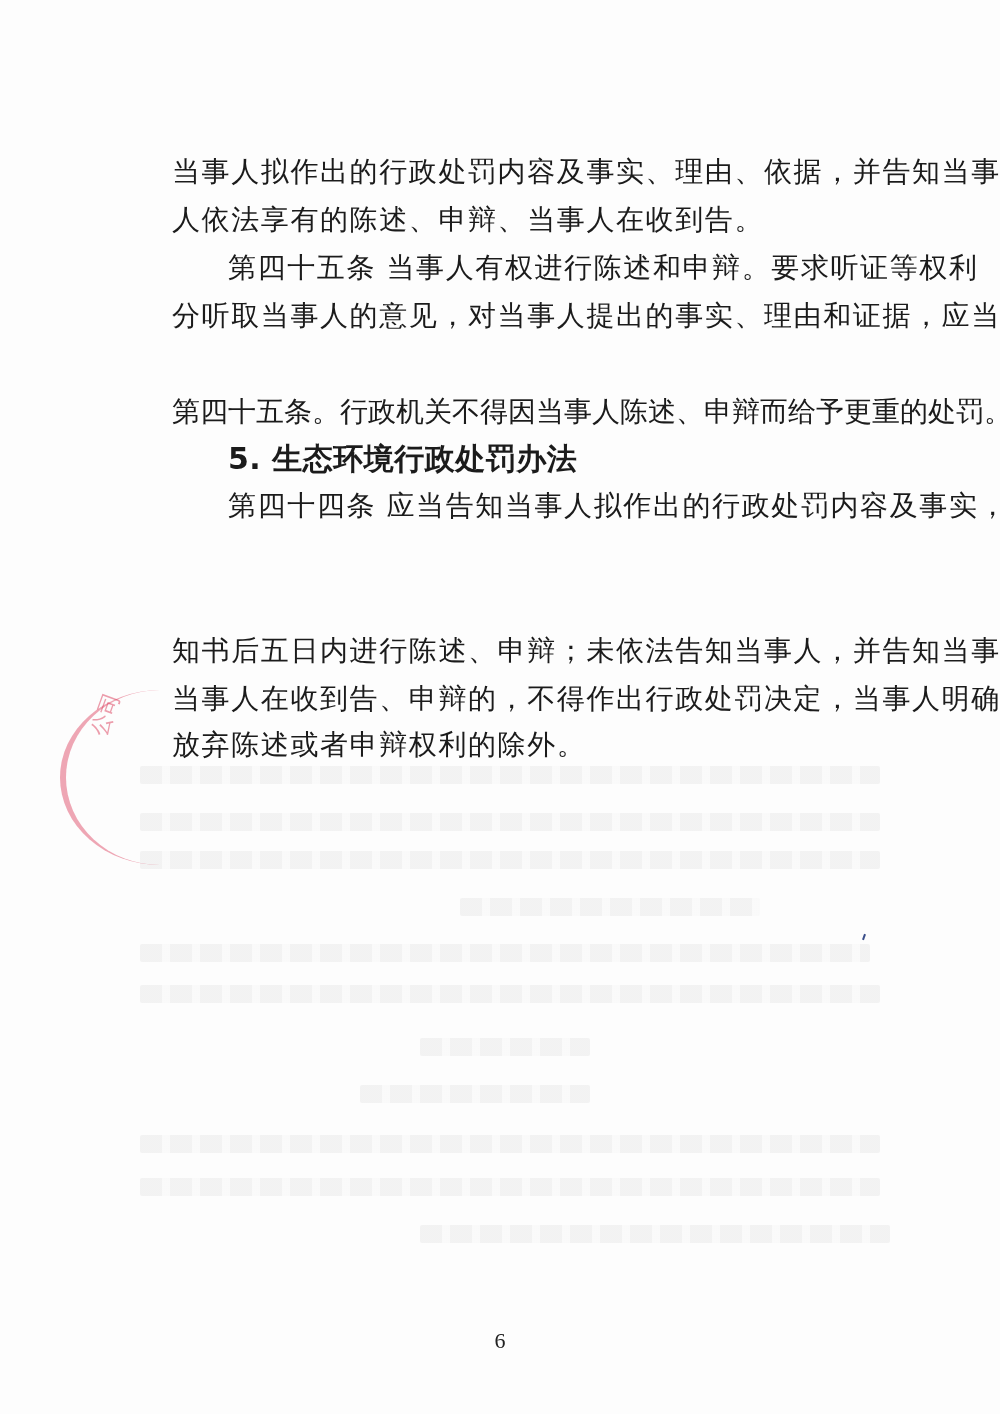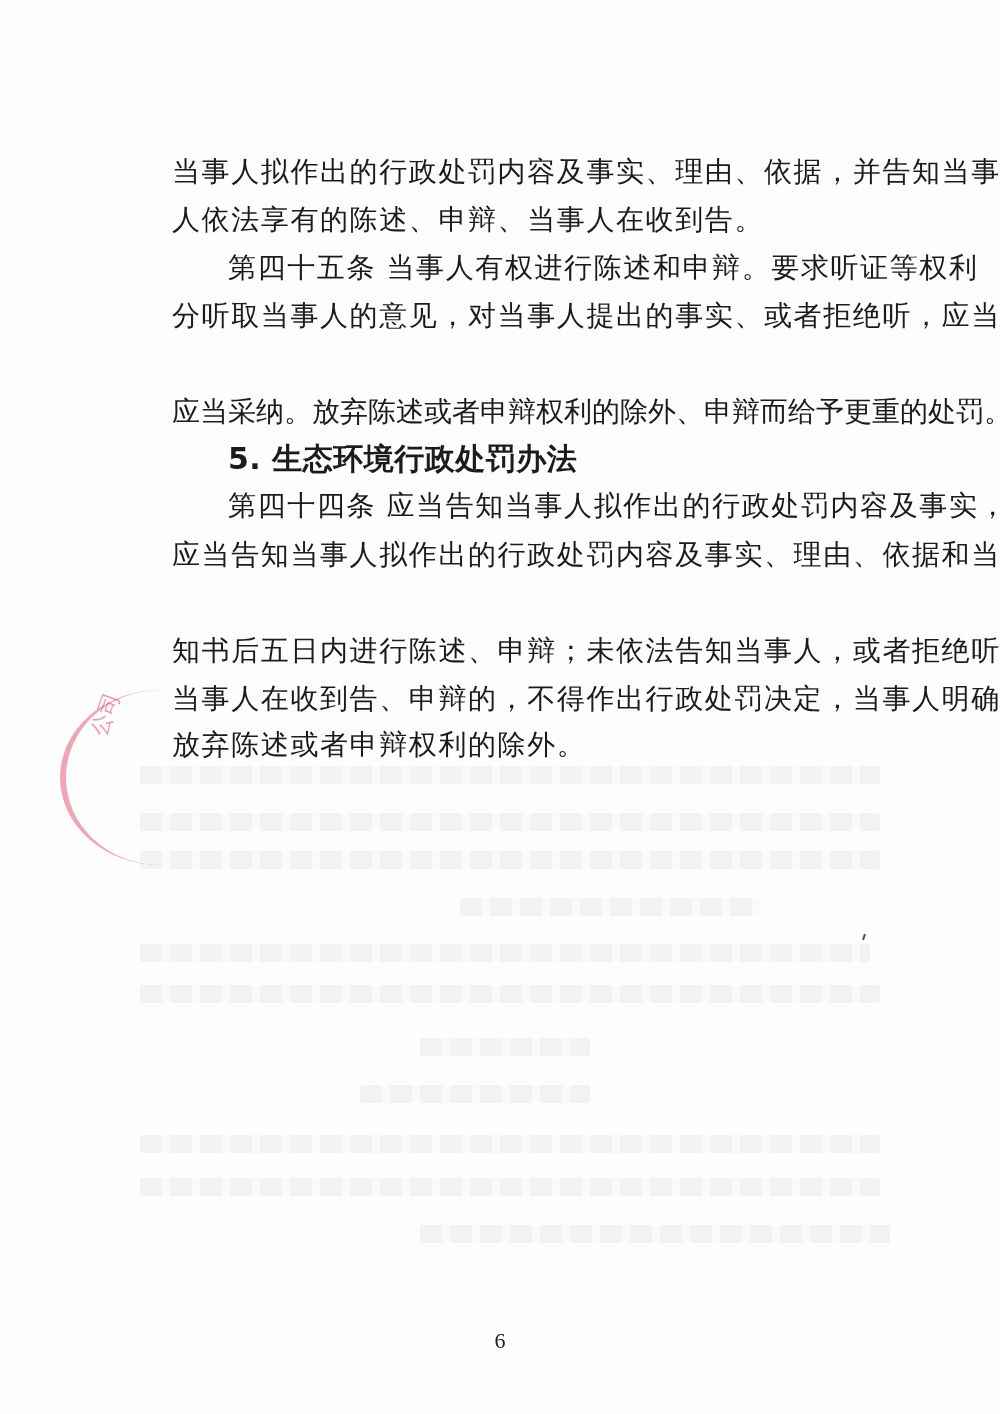--- a/index.html
+++ b/index.html
@@ -105,7 +105,7 @@
   <div class="line justify" style="top:155px;">当事人拟作出的行政处罚内容及事实、理由、依据，并告知当事</div>
   <div class="line" style="top:203px;">人依法享有的陈述、申辩、当事人在收到告。</div>
   <div class="line justify indent" style="top:251px;">第四十五条 当事人有权进行陈述和申辩。要求听证等权利</div>
-  <div class="line justify" style="top:299px;">分听取当事人的意见，对当事人提出的事实、或者拒绝听，应当</div>
+  <div class="line justify" style="top:299px;">分听取当事人的意见，对当事人提出的事实、理由和证据，应当</div>
   <div class="line justify" style="top:395px;letter-spacing:0px;">应当采纳。放弃陈述或者申辩权利的除外、申辩而给予更重的处罚。</div>
   <div class="line heading" style="top:442px;">5. 生态环境行政处罚办法</div>
   <div class="line justify indent" style="top:489px;">第四十四条 应当告知当事人拟作出的行政处罚内容及事实，</div>

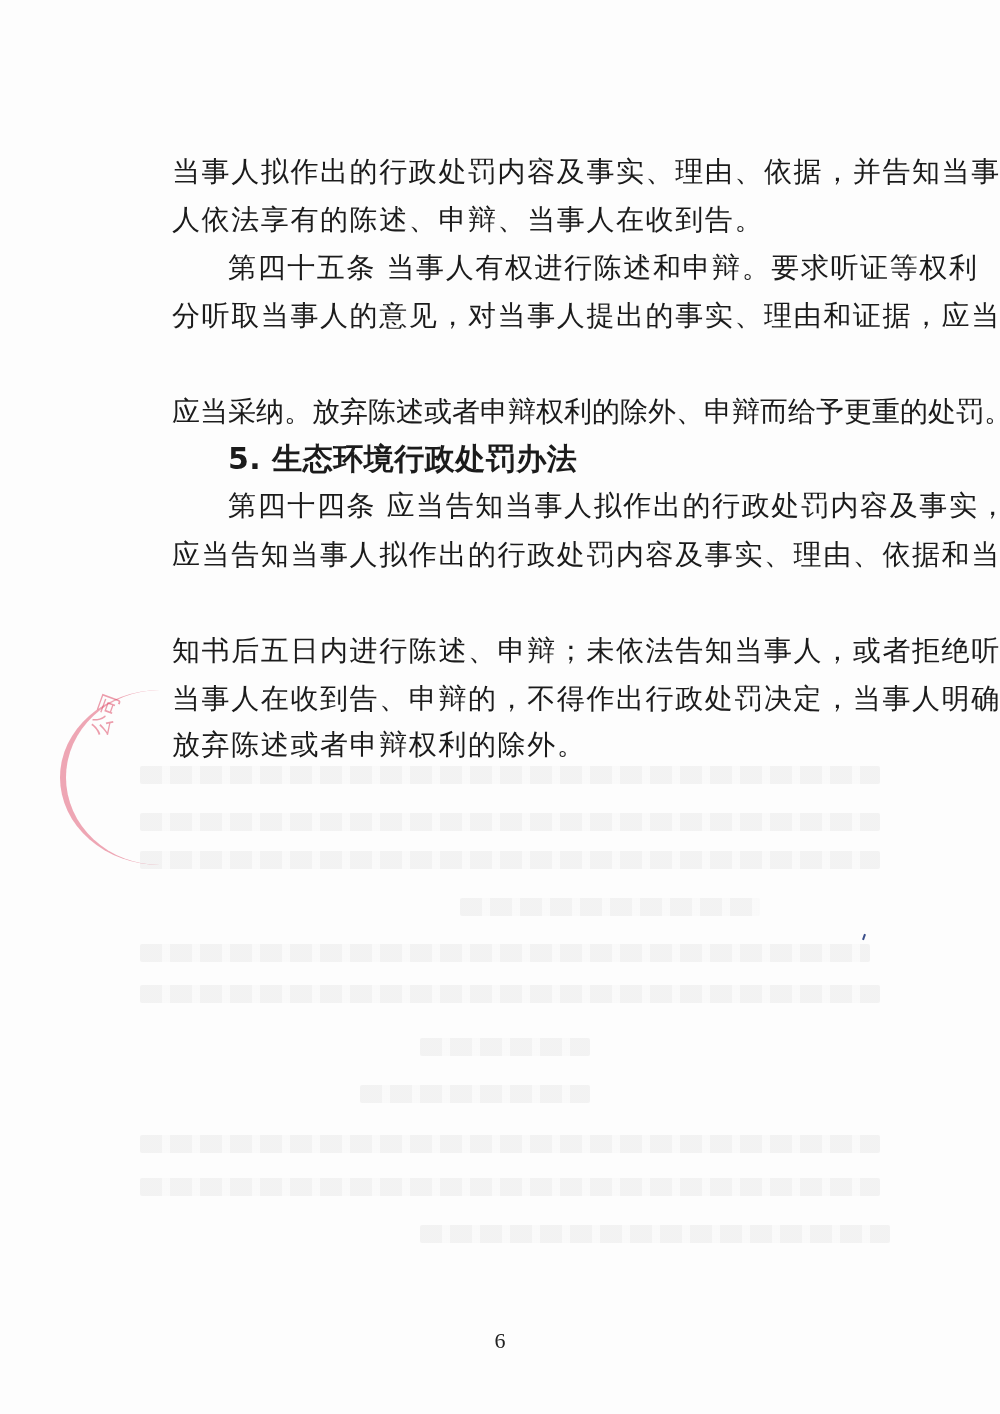--- a/index.html
+++ b/index.html
@@ -106,7 +106,7 @@
   <div class="line" style="top:203px;">人依法享有的陈述、申辩、当事人在收到告。</div>
   <div class="line justify indent" style="top:251px;">第四十五条 当事人有权进行陈述和申辩。要求听证等权利</div>
   <div class="line justify" style="top:299px;">分听取当事人的意见，对当事人提出的事实、理由和证据，应当</div>
-  <div class="line justify" style="top:395px;letter-spacing:0px;">应当采纳。放弃陈述或者申辩权利的除外、申辩而给予更重的处罚。</div>
+  <div class="line justify" style="top:395px;letter-spacing:0px;">第四十五条。行政机关不得因当事人陈述、申辩而给予更重的处罚。</div>
   <div class="line heading" style="top:442px;">5. 生态环境行政处罚办法</div>
   <div class="line justify indent" style="top:489px;">第四十四条 应当告知当事人拟作出的行政处罚内容及事实，</div>
   <div class="line justify" style="top:538px;">应当告知当事人拟作出的行政处罚内容及事实、理由、依据和当</div>

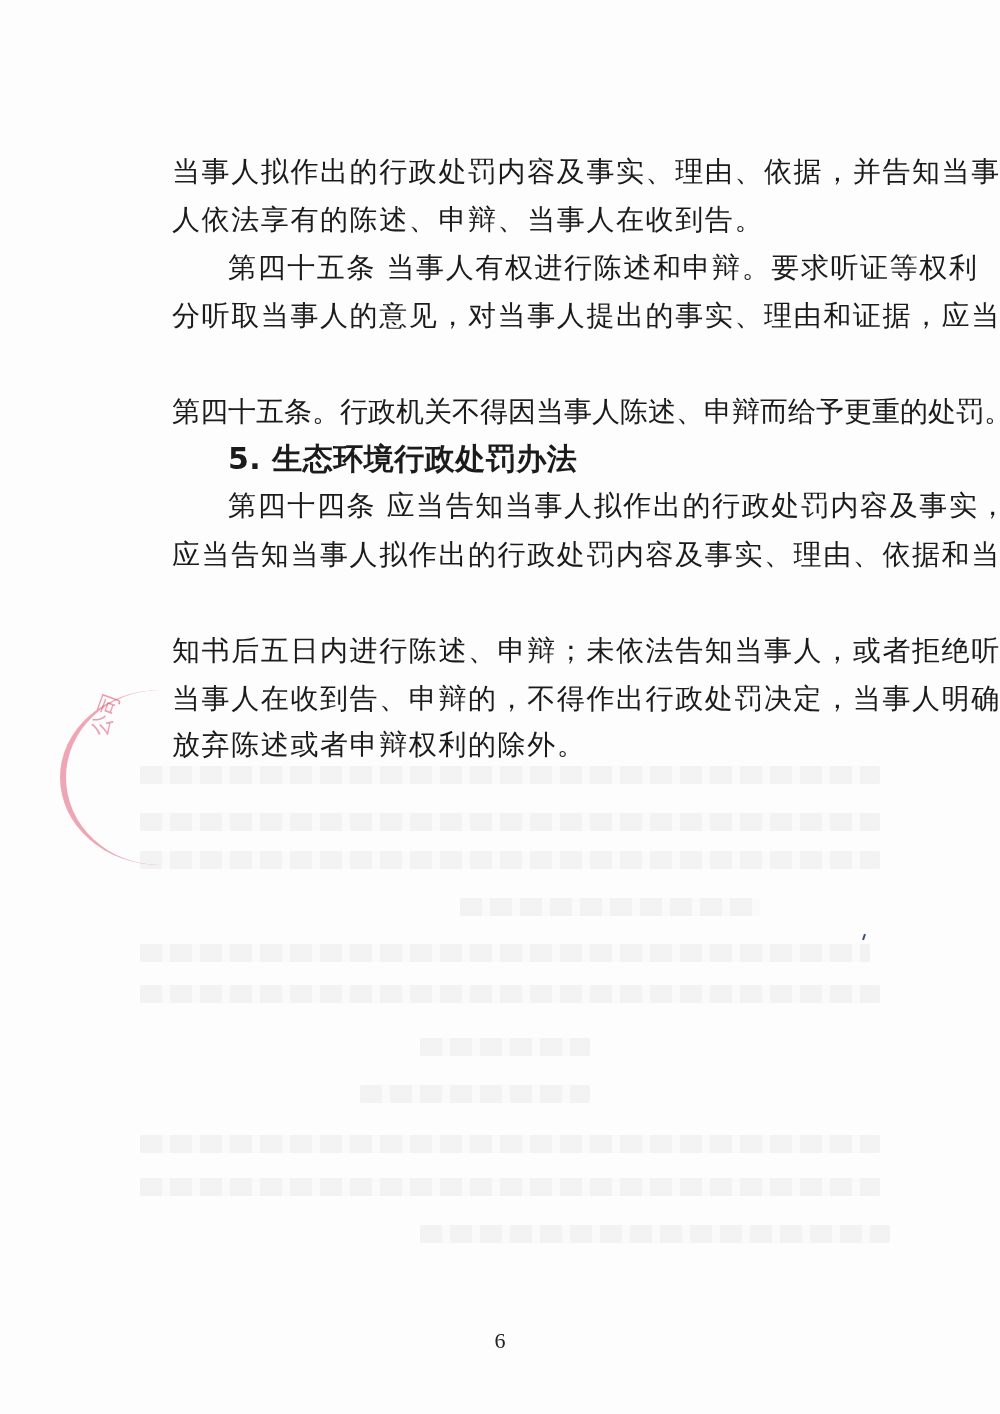--- a/index.html
+++ b/index.html
@@ -109,7 +109,6 @@
   <div class="line justify" style="top:395px;letter-spacing:0px;">第四十五条。行政机关不得因当事人陈述、申辩而给予更重的处罚。</div>
   <div class="line heading" style="top:442px;">5. 生态环境行政处罚办法</div>
   <div class="line justify indent" style="top:489px;">第四十四条 应当告知当事人拟作出的行政处罚内容及事实，</div>
-  <div class="line justify" style="top:538px;">应当告知当事人拟作出的行政处罚内容及事实、理由、依据和当</div>
   <div class="line justify" style="top:634px;">知书后五日内进行陈述、申辩；未依法告知当事人，或者拒绝听</div>
   <div class="line justify" style="top:682px;">当事人在收到告、申辩的，不得作出行政处罚决定，当事人明确</div>
   <div class="line" style="top:728px;">放弃陈述或者申辩权利的除外。</div>

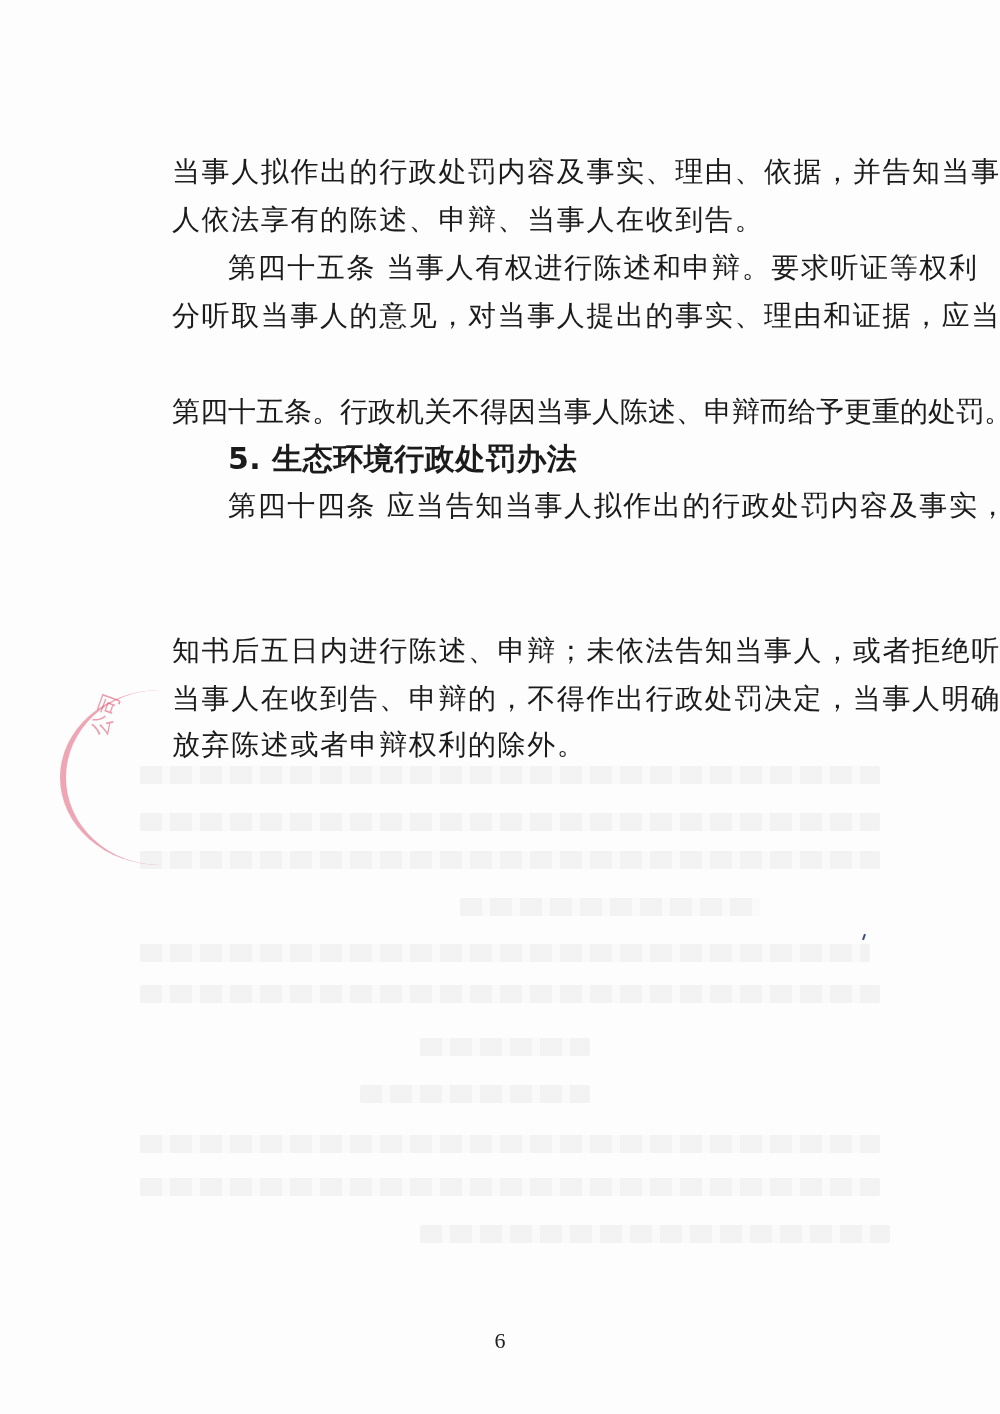--- a/index.html
+++ b/index.html
@@ -109,7 +109,7 @@
   <div class="line justify" style="top:395px;letter-spacing:0px;">第四十五条。行政机关不得因当事人陈述、申辩而给予更重的处罚。</div>
   <div class="line heading" style="top:442px;">5. 生态环境行政处罚办法</div>
   <div class="line justify indent" style="top:489px;">第四十四条 应当告知当事人拟作出的行政处罚内容及事实，</div>
-  <div class="line justify" style="top:634px;">知书后五日内进行陈述、申辩；未依法告知当事人，或者拒绝听</div>
+  <div class="line justify" style="top:634px;">知书后五日内进行陈述、申辩；未依法告知当事人，并告知当事</div>
   <div class="line justify" style="top:682px;">当事人在收到告、申辩的，不得作出行政处罚决定，当事人明确</div>
   <div class="line" style="top:728px;">放弃陈述或者申辩权利的除外。</div>
 

